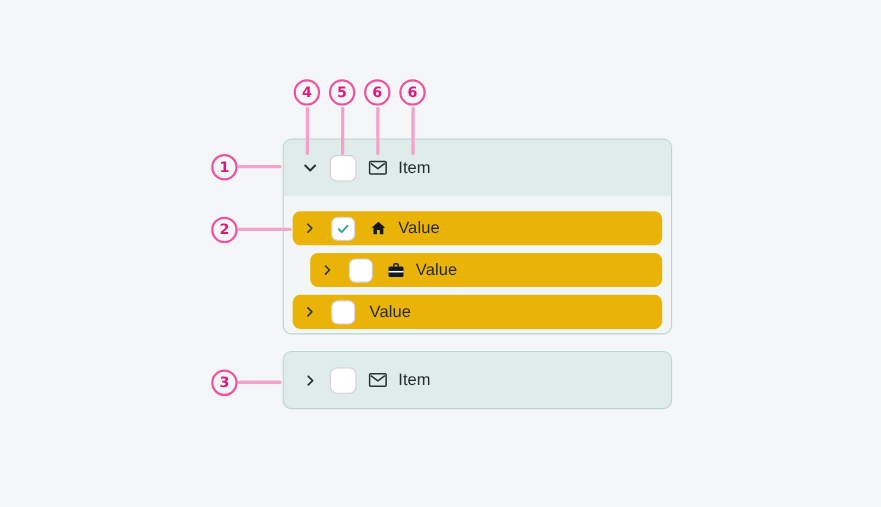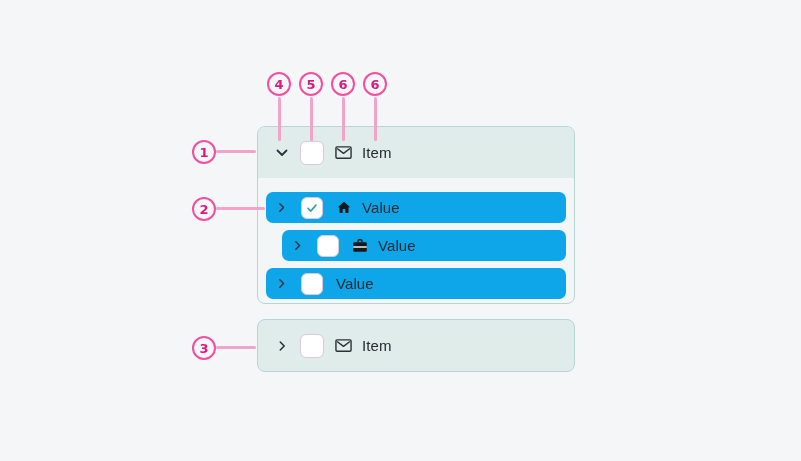--- a/index.html
+++ b/index.html
@@ -8,7 +8,7 @@
          font-family:"Liberation Sans",sans-serif;color:#252b31;}
 
   
-  .card{position:absolute;left:257px;width:318px;box-sizing:border-box;
+  .card{position:absolute;left:257px;width:354px;box-sizing:border-box;
         border:1px solid #b7d6d2;border-radius:8px;overflow:hidden;}
   .card-group{top:126px;height:178px;background:#f3f6f6;}
   .card-single{top:319px;height:53px;background:#dfecea;display:flex;align-items:center;padding-left:16px;}

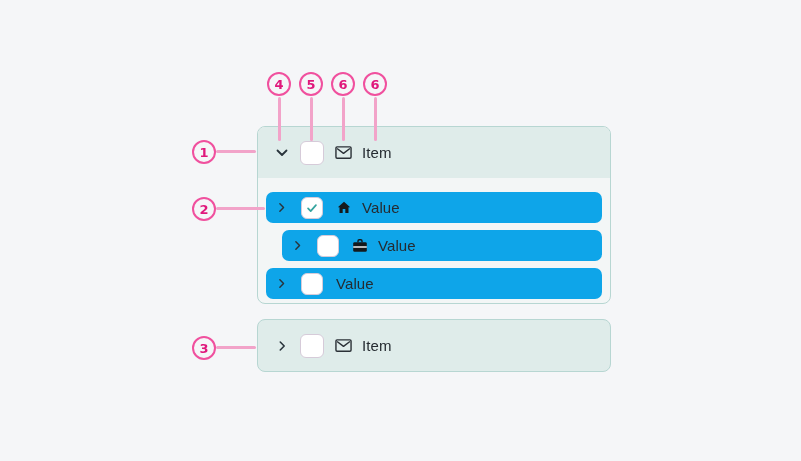--- a/index.html
+++ b/index.html
@@ -16,7 +16,7 @@
   .group-header{height:51px;background:#dfecea;display:flex;align-items:center;padding-left:16px;}
 
   .children{padding:14px 8px 6px 8px;}
-  .child-row{height:31px;background:#0ea5e9;border-radius:7px;display:flex;
+  .child-row{height:31px;background:#eab308;border-radius:7px;display:flex;
              align-items:center;padding-left:8px;margin-bottom:7px;}
   .child-row:last-child{margin-bottom:0;}
   .child-row.indent{margin-left:16px;}

